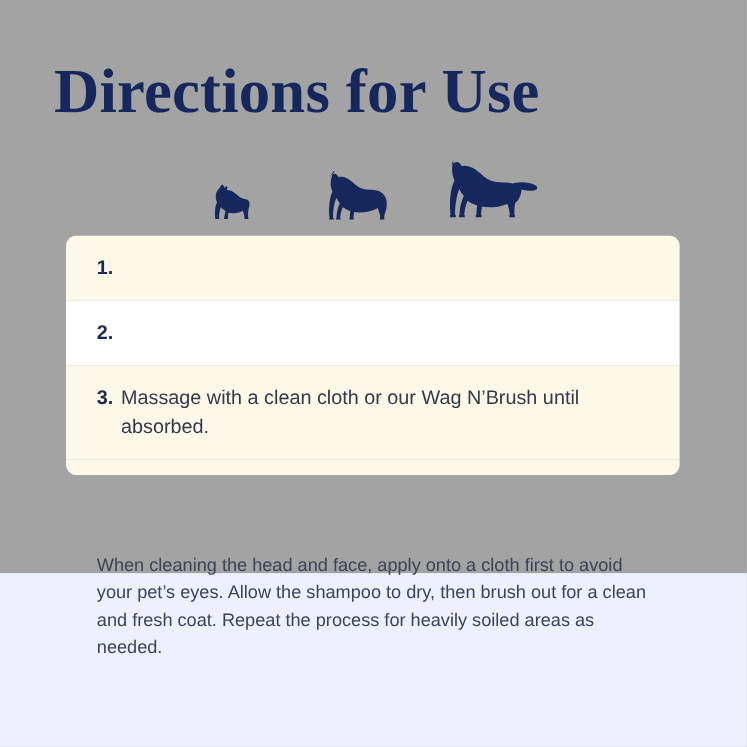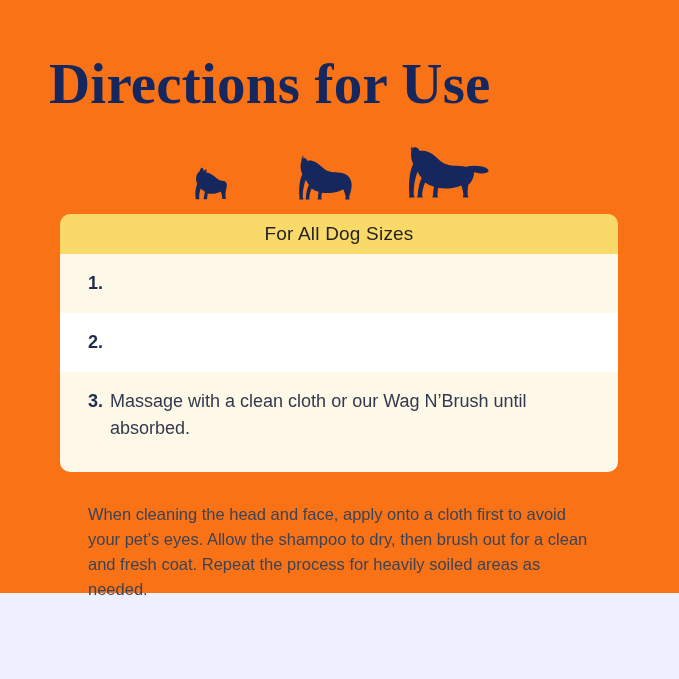--- a/index.html
+++ b/index.html
@@ -16,8 +16,8 @@
   .page {
     position: relative;
     width: 679px;
-    height: 593px;
-    background: #f97316;
+    height: 521px;
+    background: #a3a3a3;
     box-sizing: border-box;
   }
 

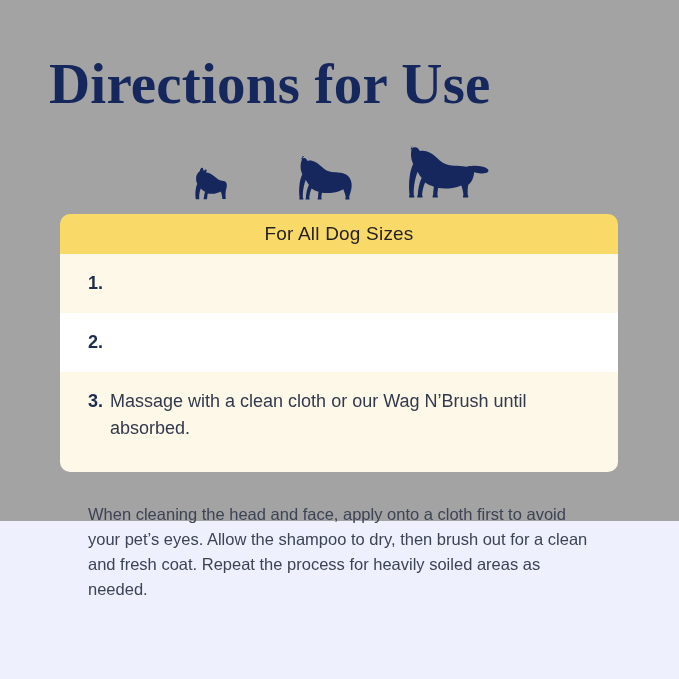--- a/index.html
+++ b/index.html
@@ -144,7 +144,6 @@
 
   <div class="card">
 
-    <div class="card-header">For All Dog Sizes</div>
 
     <div class="step-row shade-cream">
       <span class="step-num">1.</span>

